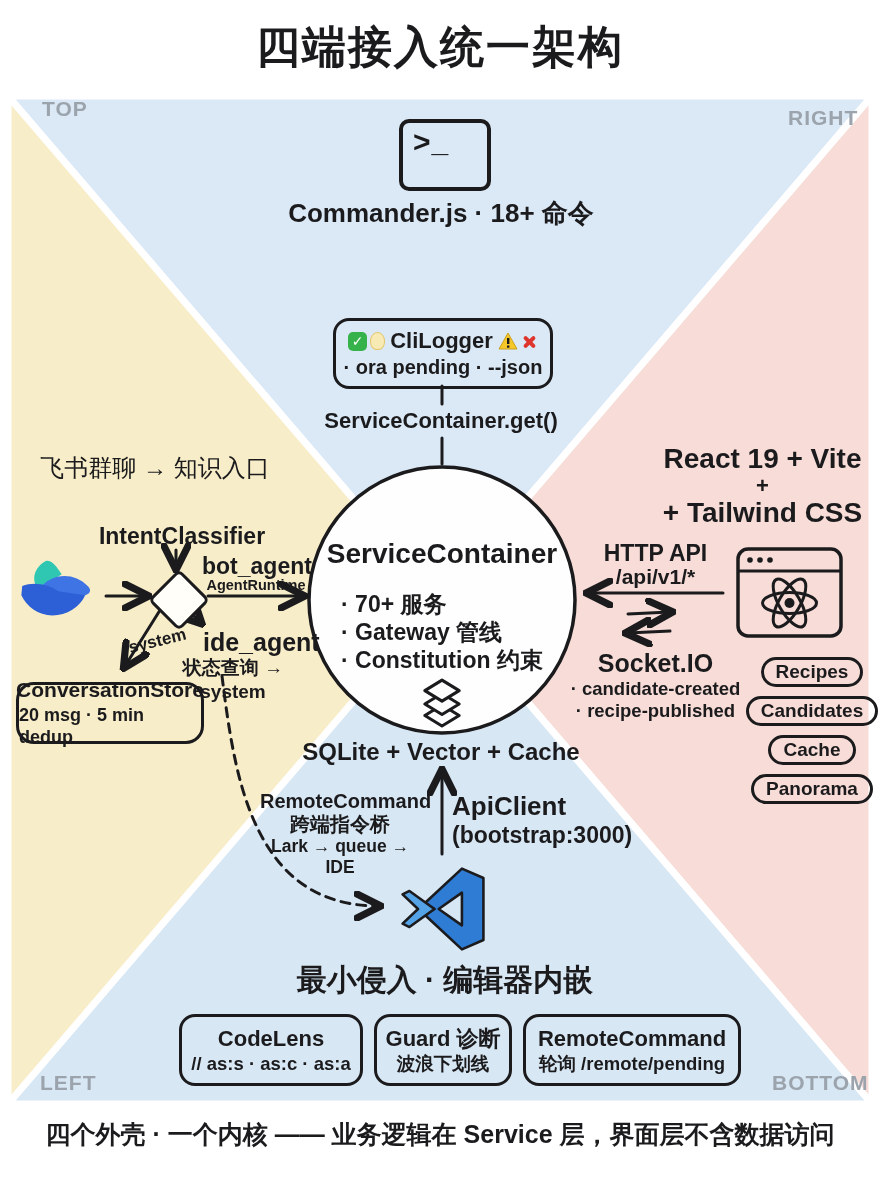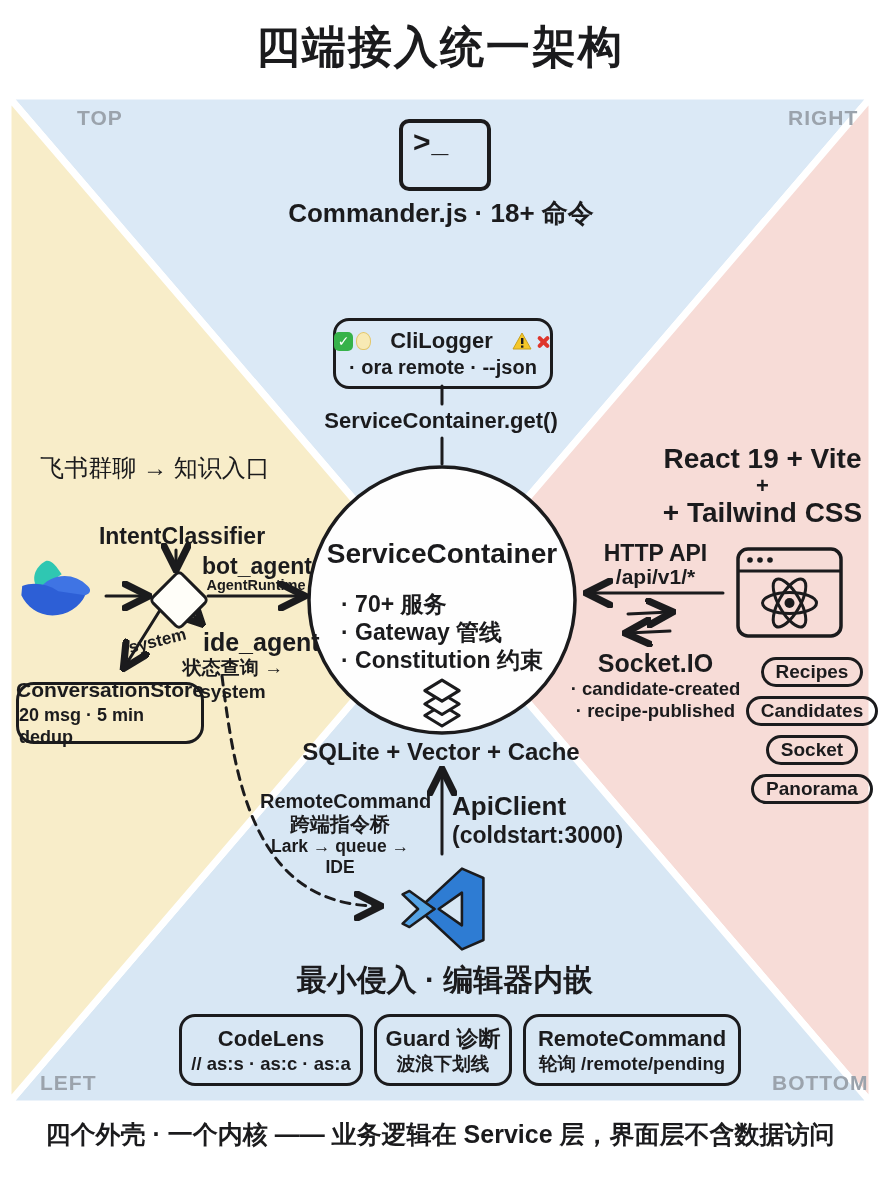--- a/index.html
+++ b/index.html
@@ -74,7 +74,7 @@
     <circle cx="442" cy="600" r="133" fill="#fefefe" stroke="#1b1b1d" stroke-width="3.5"></circle>
   </svg>
 
-  <div class="abs corner" style="left:42px;top:106px;margin-left:35px;">TOP</div>
+  <div class="abs corner" style="left:42px;top:97px;">TOP</div>
   <div class="abs corner" style="left:788px;top:106px;">RIGHT</div>
   <div class="abs corner" style="left:40px;top:1071px;">LEFT</div>
   <div class="abs corner" style="left:772px;top:1071px;">BOTTOM</div>

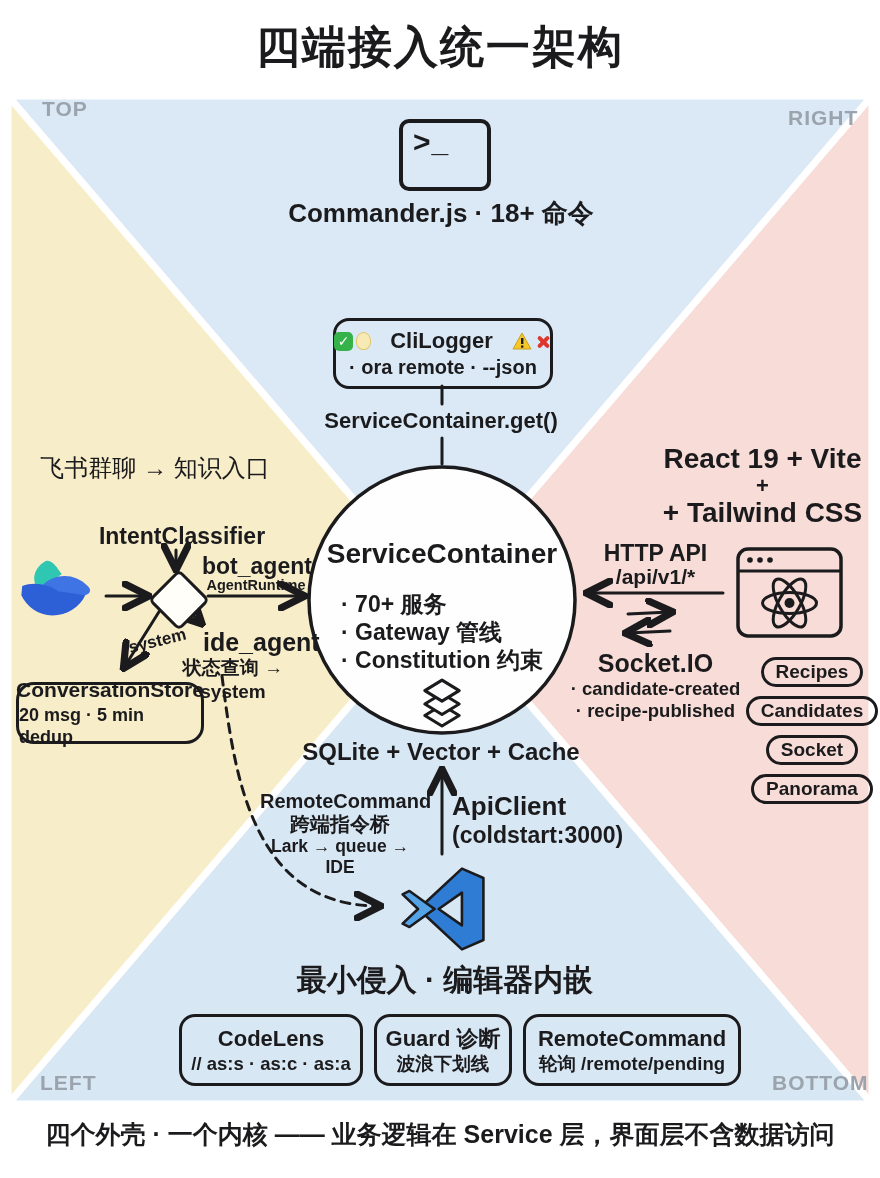--- a/index.html
+++ b/index.html
@@ -89,7 +89,7 @@
     <div style="display:flex;align-items:center;gap:3px;">
       <span class="mini chk">✓</span>
       <span class="mini bulb"></span>
-      <span style="font-size:22px;margin:0 16px;">CliLogger</span>
+      <span style="font-size:22px;margin:0 2px;">CliLogger</span>
       <svg class="mini" width="20" height="18" viewBox="0 0 20 18">
         <polygon points="10,1 19,17 1,17" fill="#f5c728" stroke="#c9a11f" stroke-width="1"></polygon>
         <rect x="9" y="6" width="2.4" height="6" fill="#1b1b1d"></rect>

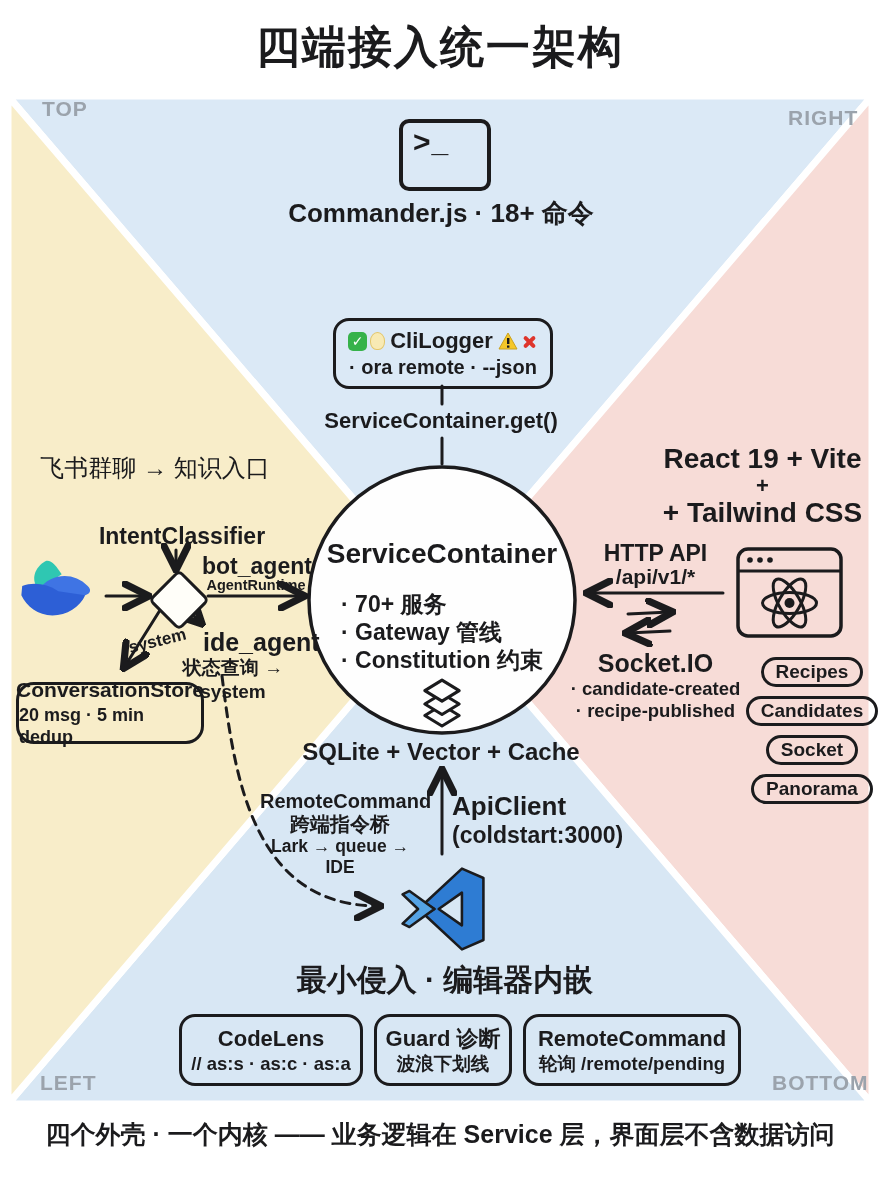--- a/index.html
+++ b/index.html
@@ -100,7 +100,7 @@
           <i></i>
         </span>
     </div>
-    <div style="font-size:20px;">· ora remote · --json</div>
+    <div style="font-size:20px;">· ora pending · --json</div>
   </div>
 
   <div class="abs ctr" style="left:191px;top:408px;width:500px;font-size:22px;">ServiceContainer.get()</div>

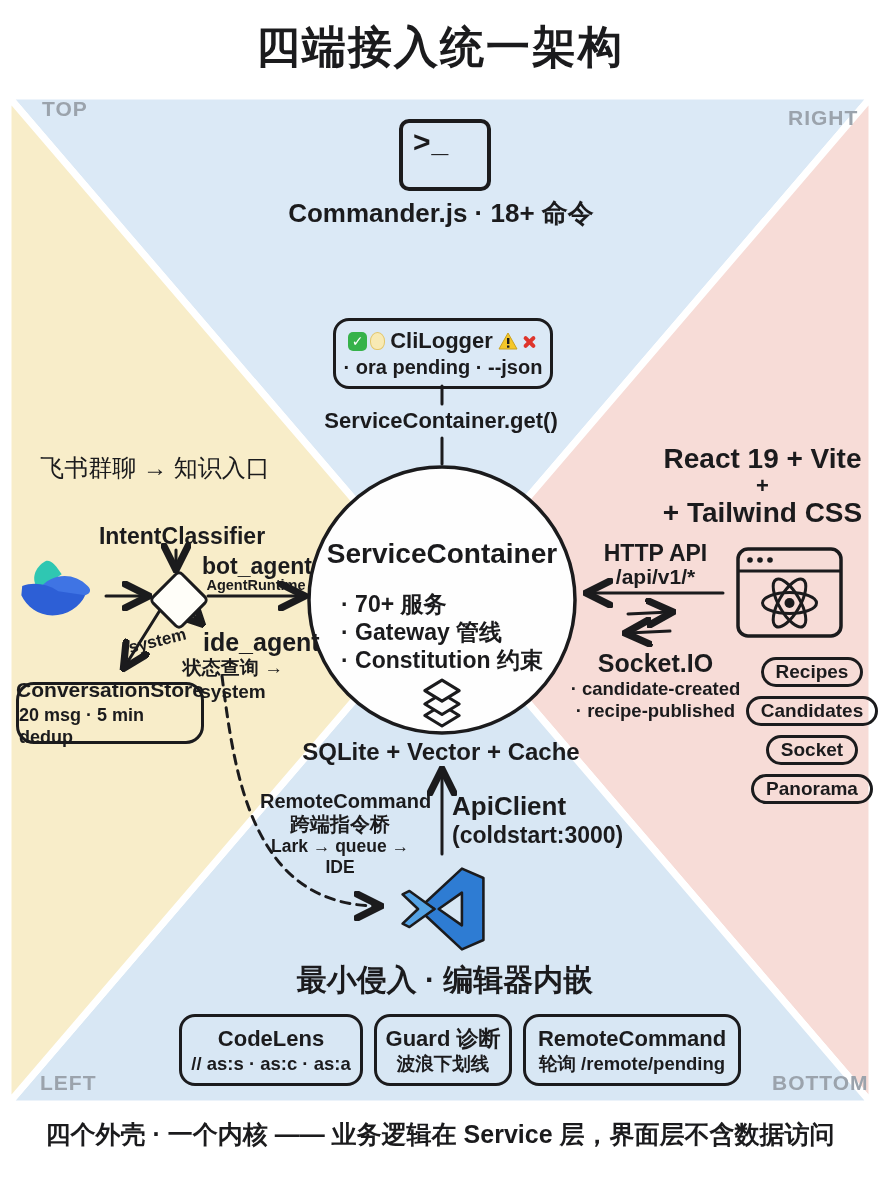--- a/index.html
+++ b/index.html
@@ -176,7 +176,7 @@
   <div class="abs" style="left:742px;top:657px;width:140px;display:flex;flex-direction:column;align-items:center;gap:9px;">
     <div class="pill">Recipes</div>
     <div class="pill">Candidates</div>
-    <div class="pill">Socket</div>
+    <div class="pill">Cache</div>
     <div class="pill">Panorama</div>
   </div>
 

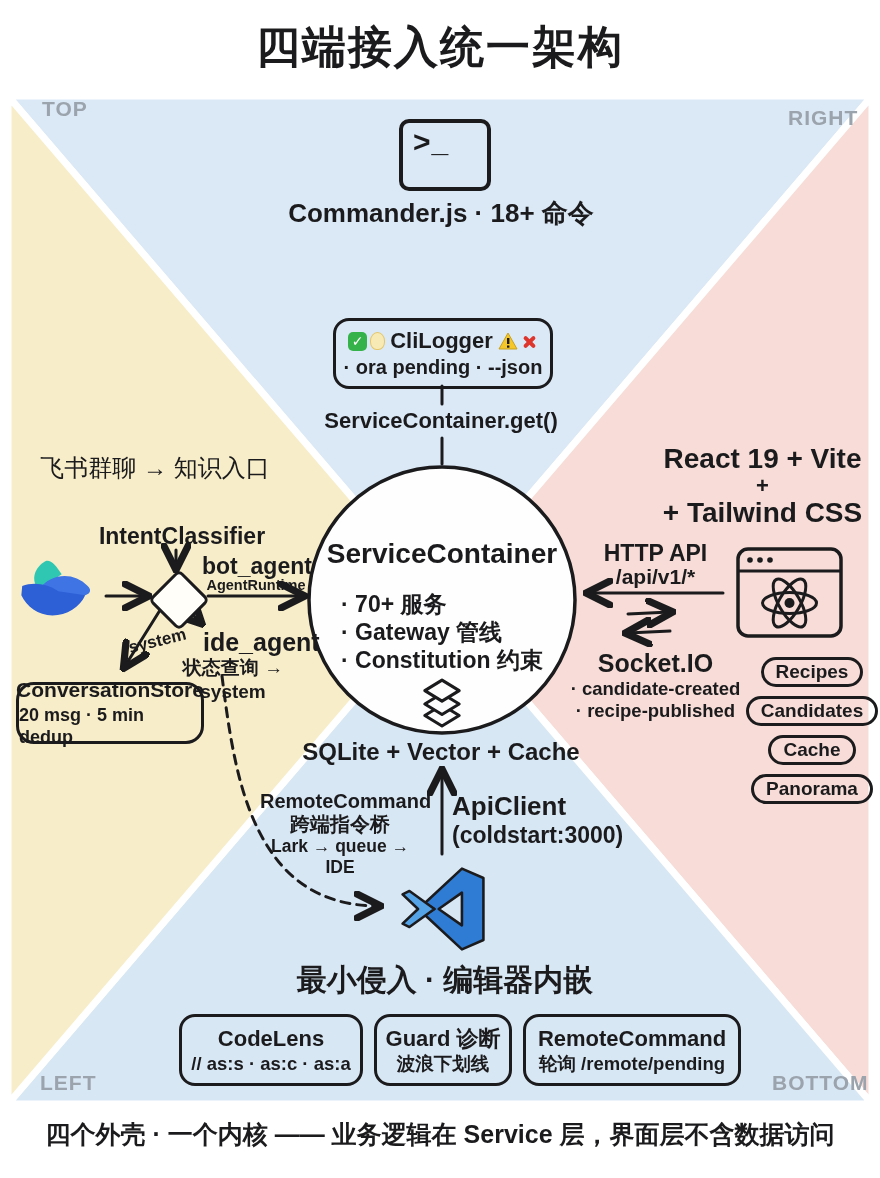--- a/index.html
+++ b/index.html
@@ -190,7 +190,7 @@
 
   <div class="abs" style="left:452px;top:791px;">
     <div style="font-size:26px;font-weight:800;">ApiClient</div>
-    <div style="font-size:23px;">(coldstart:3000)</div>
+    <div style="font-size:23px;">(bootstrap:3000)</div>
   </div>
 
   <svg class="abs" style="left:398px;top:866px;" width="90" height="86" viewBox="0 0 100 100">

